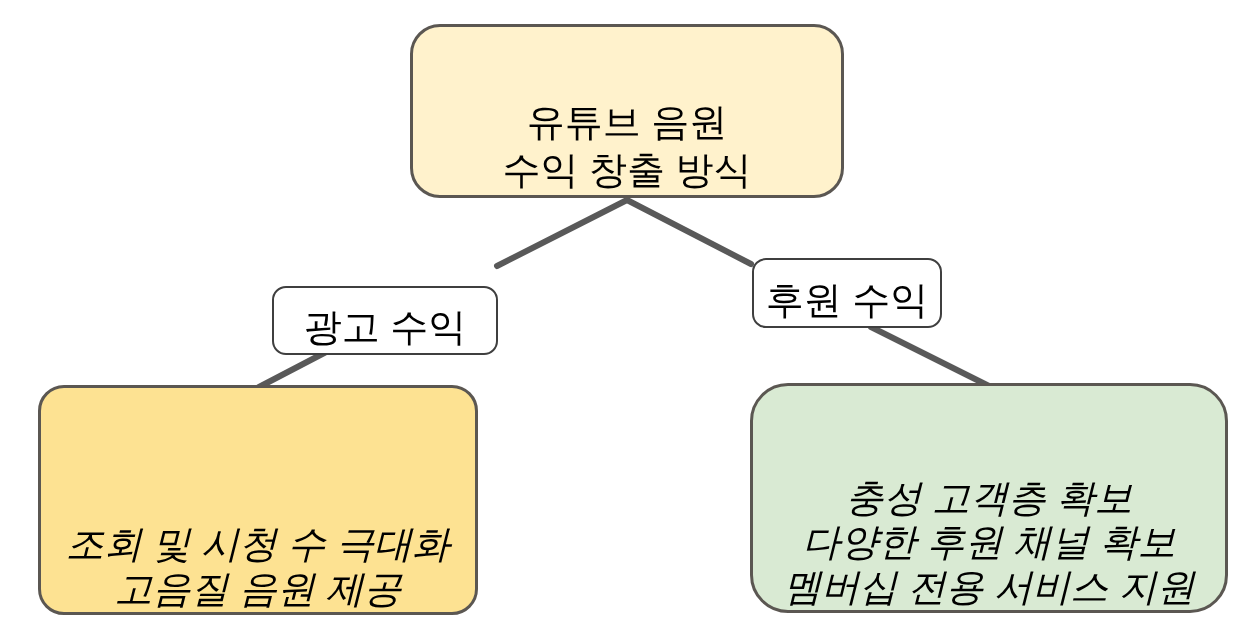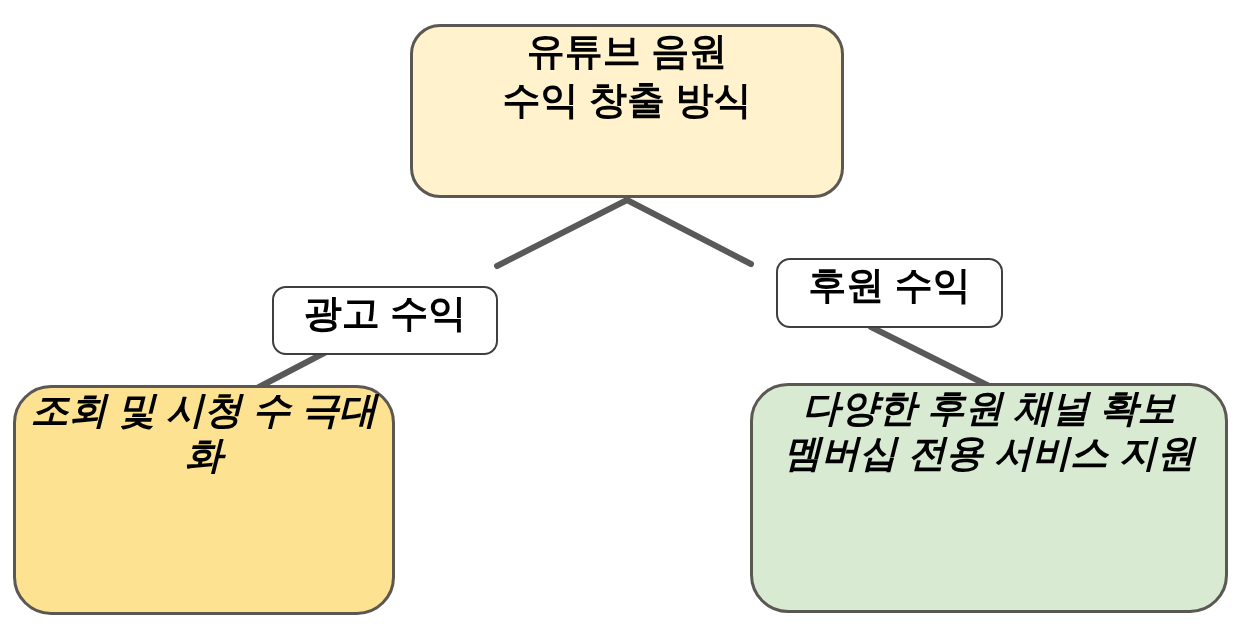--- a/index.html
+++ b/index.html
@@ -37,10 +37,10 @@
   .node {
     position: absolute;
     display: flex;
-    align-items: flex-start;
+    align-items: flex-end;
     justify-content: center;
     text-align: center;
-    font-weight: bold;
+    font-weight: normal;
     color: var(--text);
   }
   .node .lines span { display: block; }

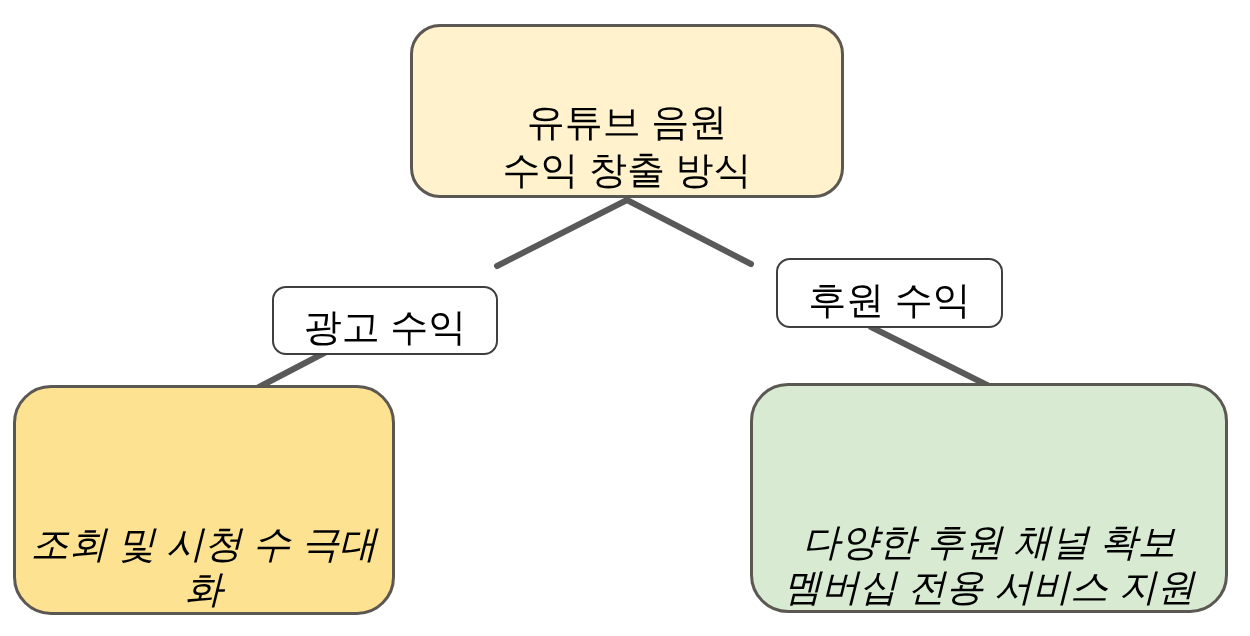--- a/index.html
+++ b/index.html
@@ -60,7 +60,7 @@
     font-size: 38px;
   }
   .branch-left  { left: 272px; top: 259px; width: 226px; height: 69px; margin-top: 27px; }
-  .branch-right { left: 776px; top: 258px; width: 227px; height: 70px; }
+  .branch-right { left: 752px; top: 258px; width: 190px; height: 70px; }
   .node-leaf {
     border: 3px solid var(--border);
     border-radius: 38px;

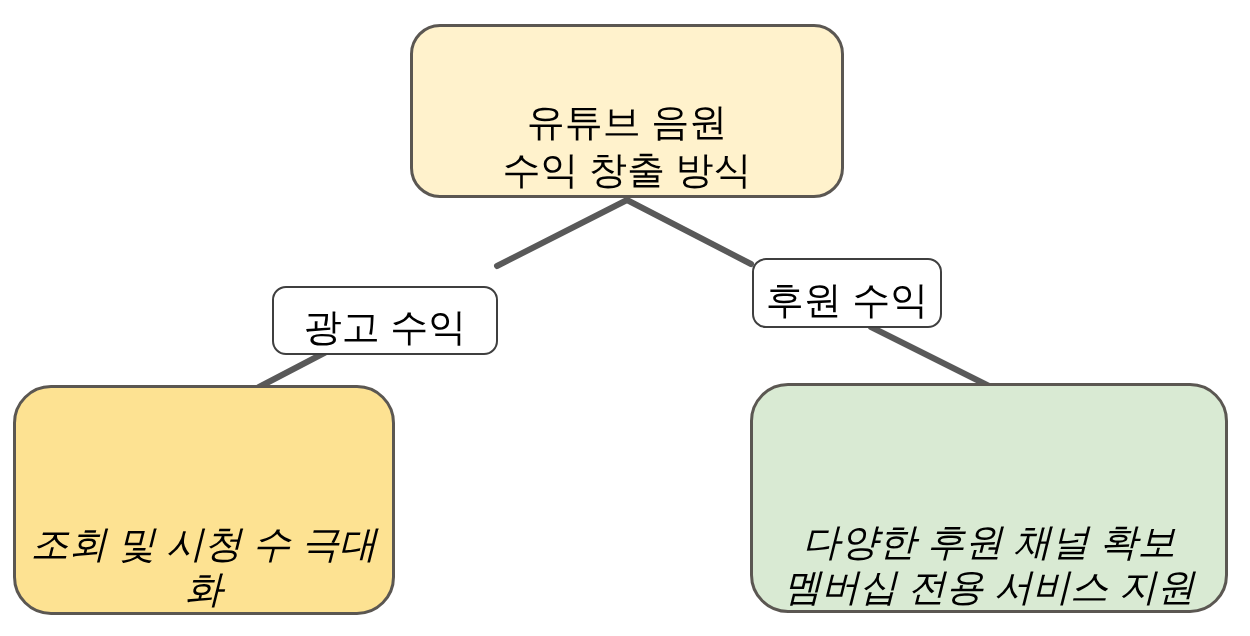--- a/index.html
+++ b/index.html
@@ -106,6 +106,7 @@
 
   <div class="node node-leaf leaf-right">
     <div class="lines">
+      <span>충성 고객층 확보</span>
       <span>다양한 후원 채널 확보</span>
       <span>멤버십 전용 서비스 지원</span>
     </div>

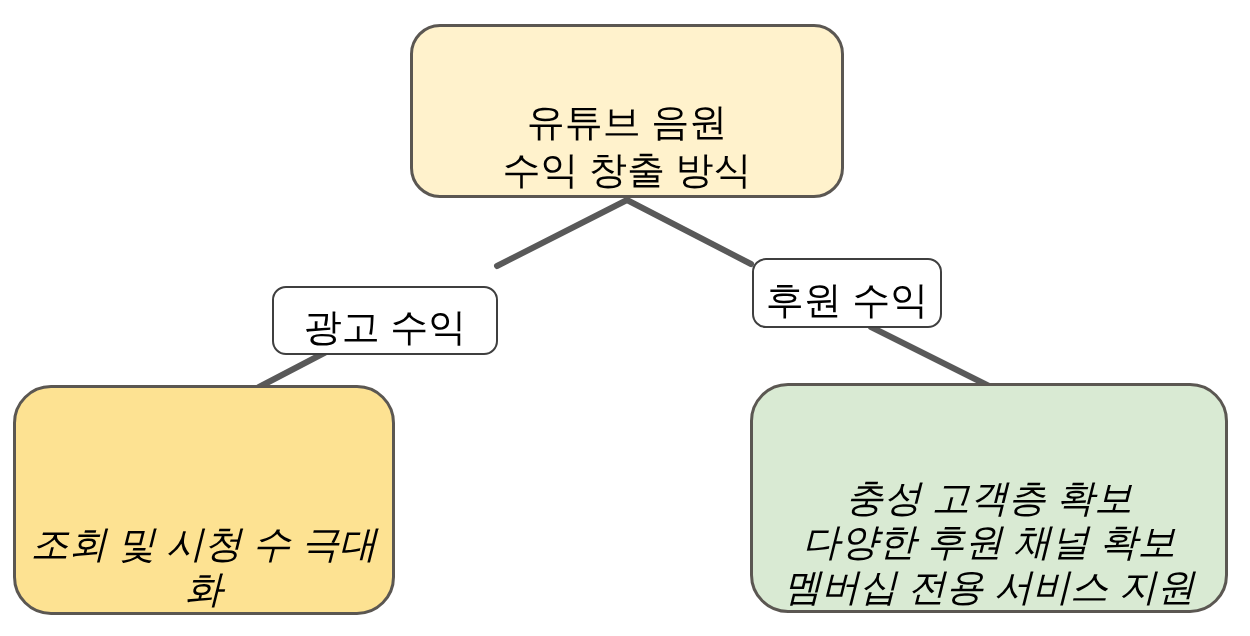--- a/index.html
+++ b/index.html
@@ -68,7 +68,7 @@
     font-style: italic;
     line-height: 1.18;
   }
-  .leaf-left  { left: 13px;  top: 385px; width: 382px; height: 230px; background: var(--leaf-left-fill); }
+  .leaf-left  { left: 38px;  top: 385px; width: 440px; height: 230px; background: var(--leaf-left-fill); border-radius: 26px; }
   .leaf-right { left: 750px; top: 383px; width: 478px; height: 230px; background: var(--leaf-right-fill); }
 </style>
 </head>

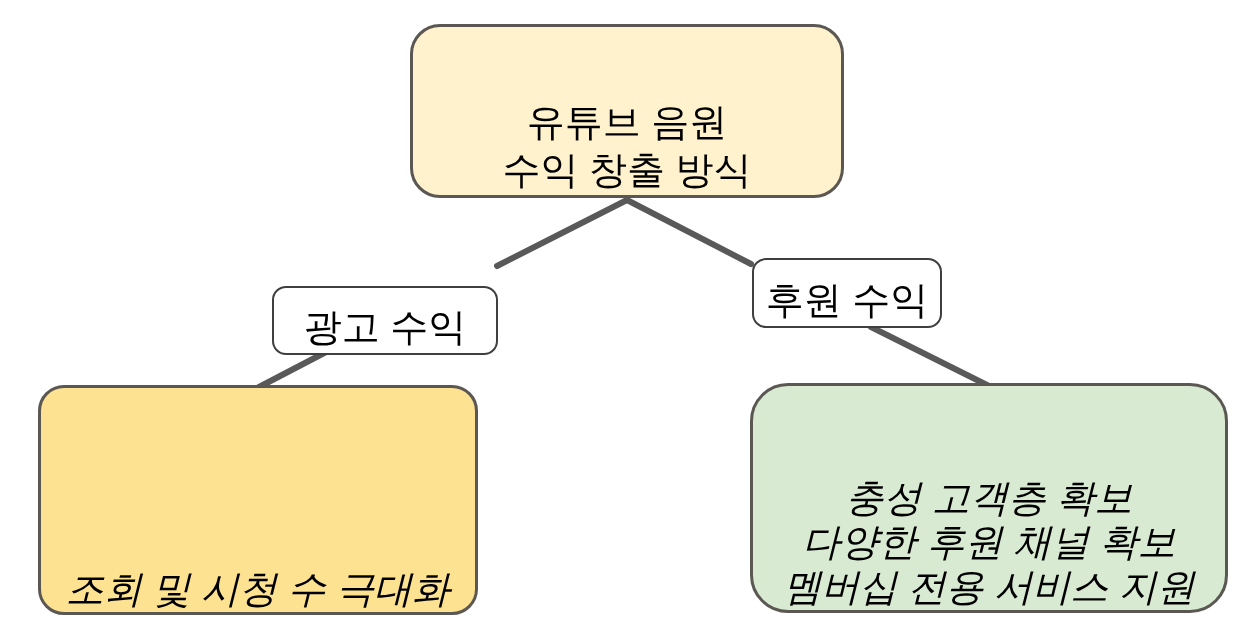--- a/index.html
+++ b/index.html
@@ -101,6 +101,7 @@
   <div class="node node-leaf leaf-left">
     <div class="lines">
       <span>조회 및 시청 수 극대화</span>
+      <span>고음질 음원 제공</span>
     </div>
   </div>
 

